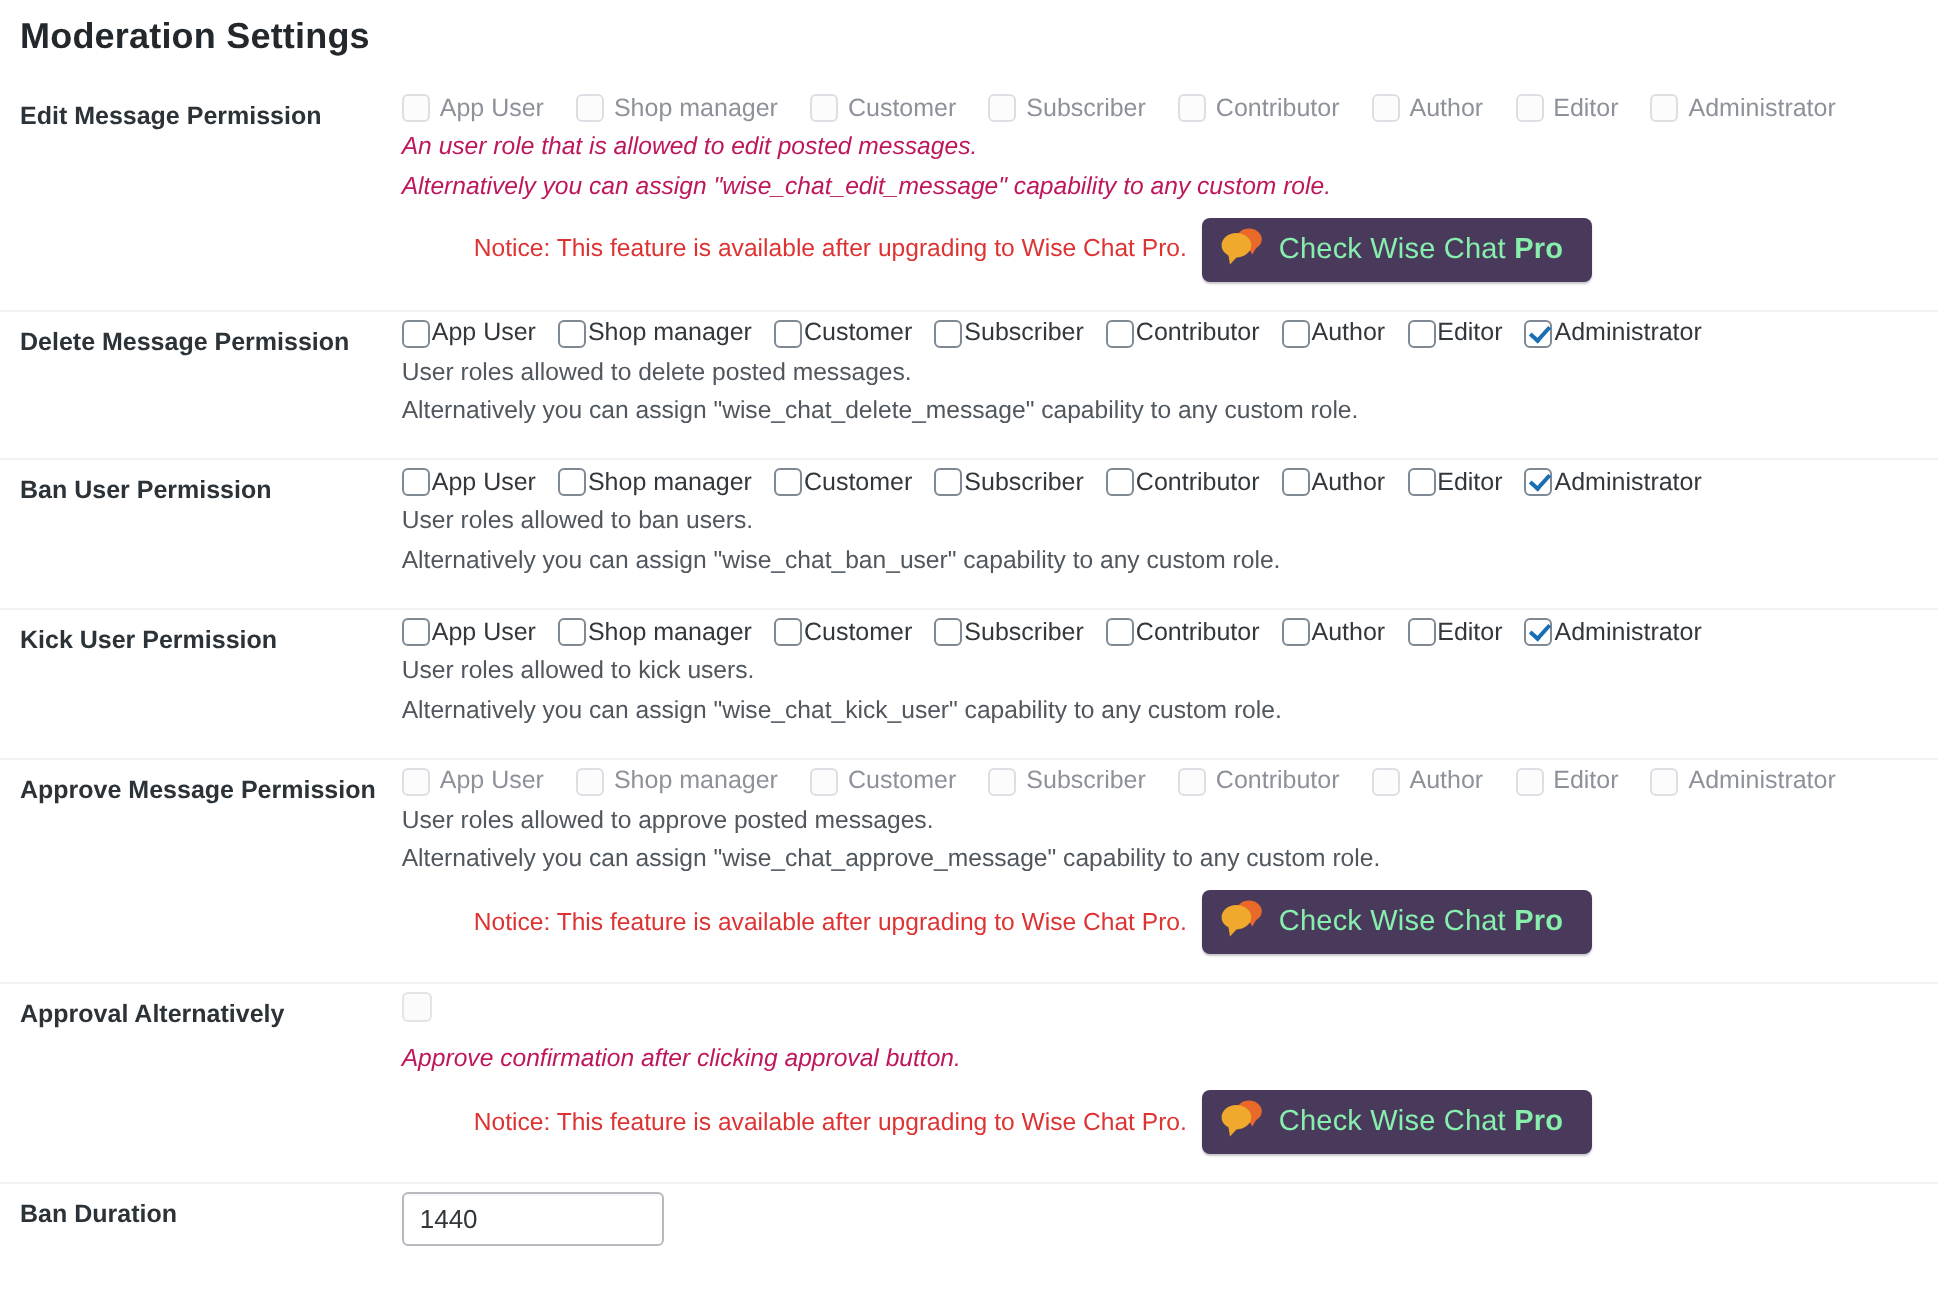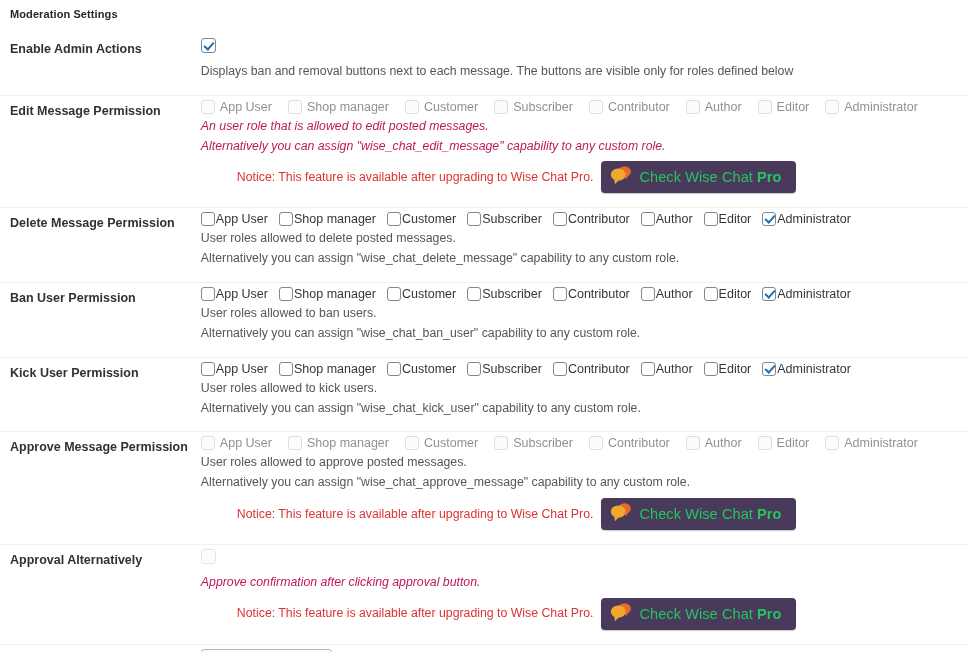--- a/index.html
+++ b/index.html
@@ -23,7 +23,7 @@
   .settings-table tr { vertical-align: top; }
 
   .section-title {
-    font-size: 11px;
+    font-size: 18px;
     font-weight: bold;
     color: #23282d;
     padding: 8px 0 14px 10px;

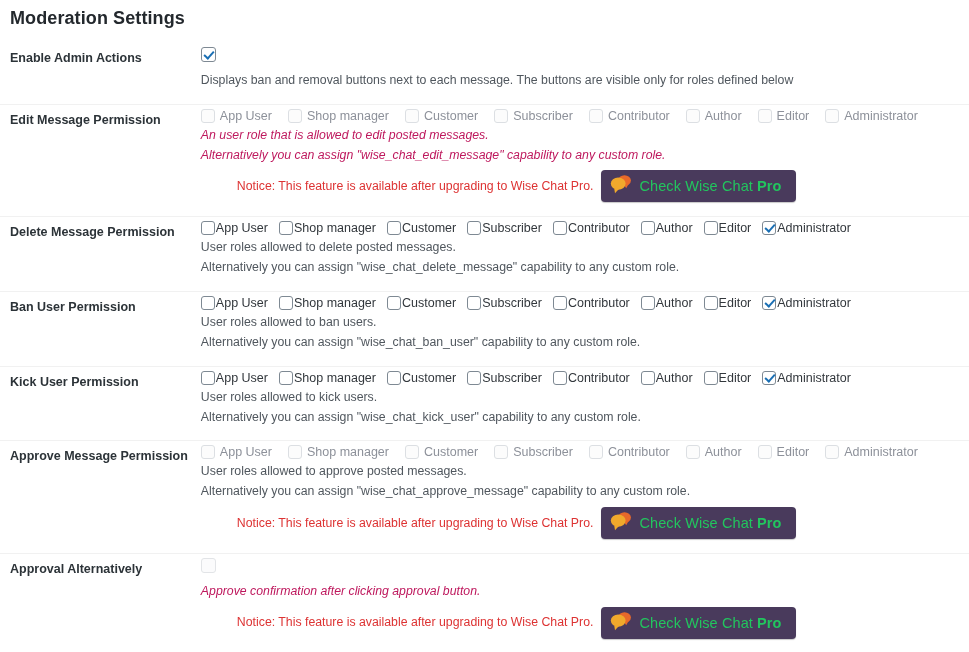--- a/index.html
+++ b/index.html
@@ -178,13 +178,6 @@
       <td class="section-title" colspan="2">Moderation Settings</td>
     </tr>
 
-    <tr class="has-divider">
-      <td class="row-label">Enable Admin Actions</td>
-      <td class="row-field">
-        <span class="cb large checked"></span>
-        <div class="desc first">Displays ban and removal buttons next to each message. The buttons are visible only for roles defined below</div>
-      </td>
-    </tr>
 
     <tr class="has-divider">
       <td class="row-label">Edit Message Permission</td>

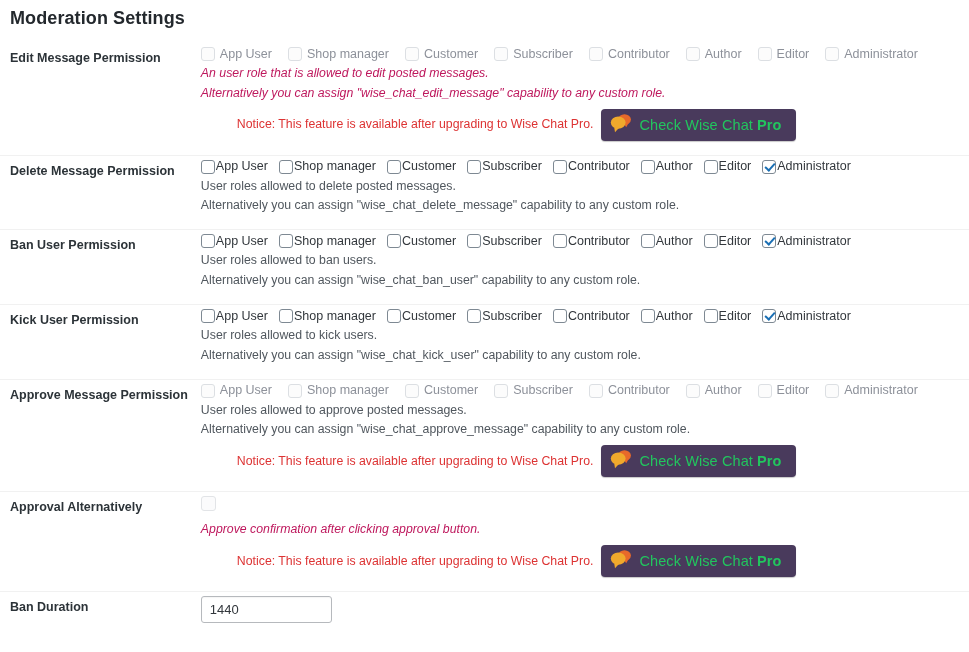--- a/index.html
+++ b/index.html
@@ -145,7 +145,7 @@
     box-shadow: 0 1px 1px rgba(0,0,0,0.22);
   }
   .pro-btn .pro-label {
-    color: #22c55e;
+    color: #86efac;
     font-size: 14.5px;
     font-weight: normal;
     white-space: nowrap;

